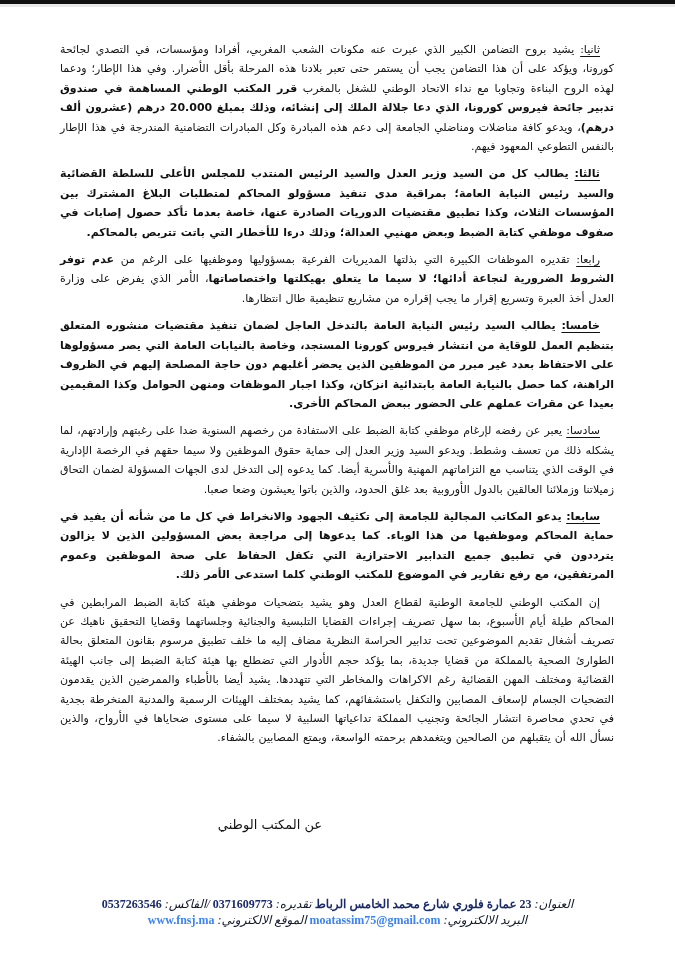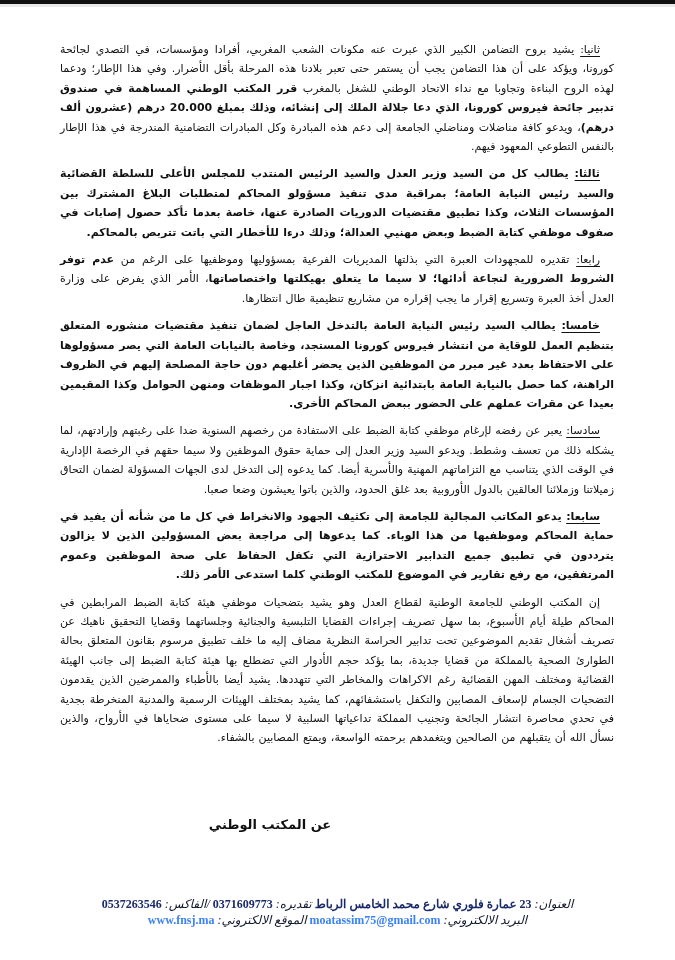--- a/index.html
+++ b/index.html
@@ -94,7 +94,7 @@
   </p>
 
   <p class="para">
-    <span class="lead">رابعا:</span><span> تقديره للمجهودات العبرة التي بذلتها المديريات الفرعية بمسؤوليها وموظفيها على الرغم من </span><span class="b">عدم توفر الشروط الضرورية لنجاعة أدائها؛ لا سيما ما يتعلق بهيكلتها واختصاصاتها</span><span>، الأمر الذي يفرض على وزارة العدل أخذ العبرة وتسريع إقرار ما يجب إقراره من مشاريع تنظيمية طال انتظارها.</span>
+    <span class="lead">رابعا:</span><span> تقديره الموظفات الكبيرة التي بذلتها المديريات الفرعية بمسؤوليها وموظفيها على الرغم من </span><span class="b">عدم توفر الشروط الضرورية لنجاعة أدائها؛ لا سيما ما يتعلق بهيكلتها واختصاصاتها</span><span>، الأمر الذي يفرض على وزارة العدل أخذ العبرة وتسريع إقرار ما يجب إقراره من مشاريع تنظيمية طال انتظارها.</span>
   </p>
 
   <p class="para bold">

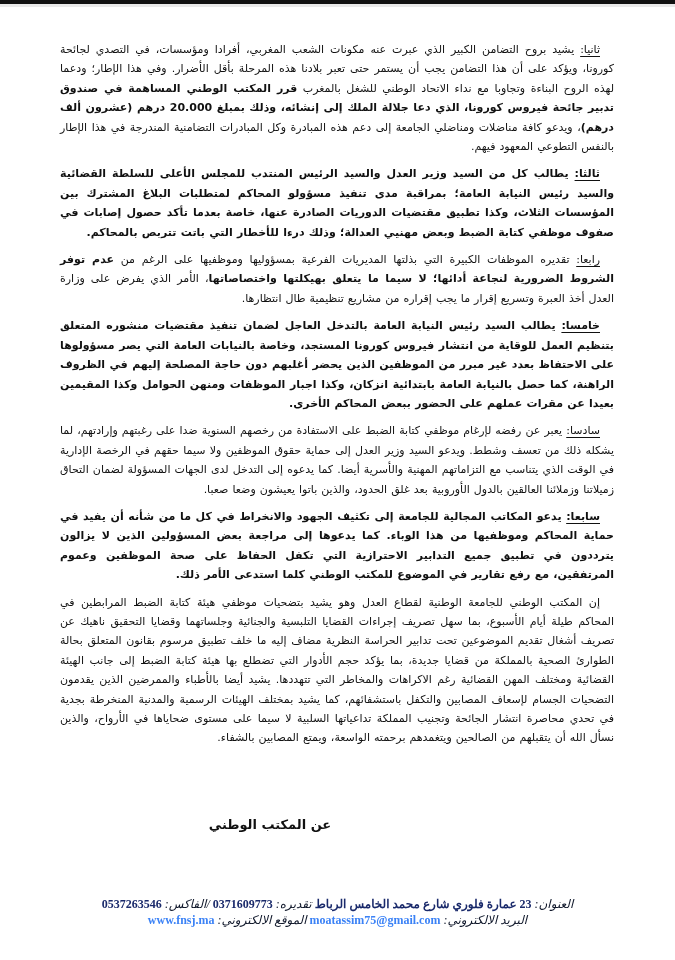--- a/index.html
+++ b/index.html
@@ -59,7 +59,7 @@
       width: 540px;
       text-align: center;
       font-size: 13px;
-      font-weight: bold;
+      font-weight: normal;
       direction: rtl;
     }
     .footer {

